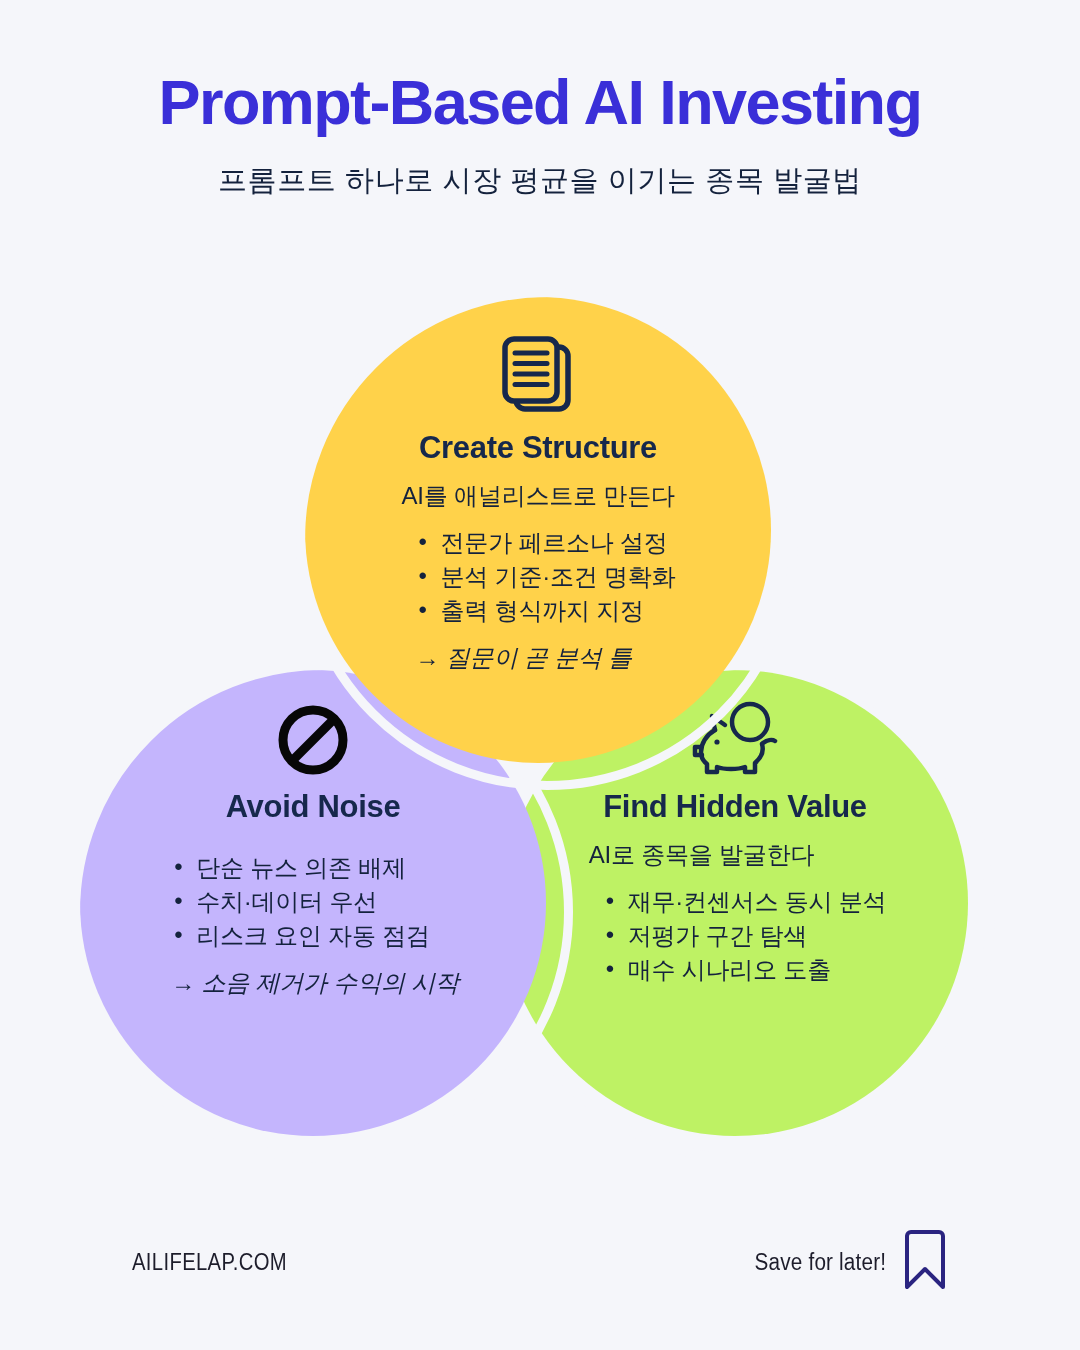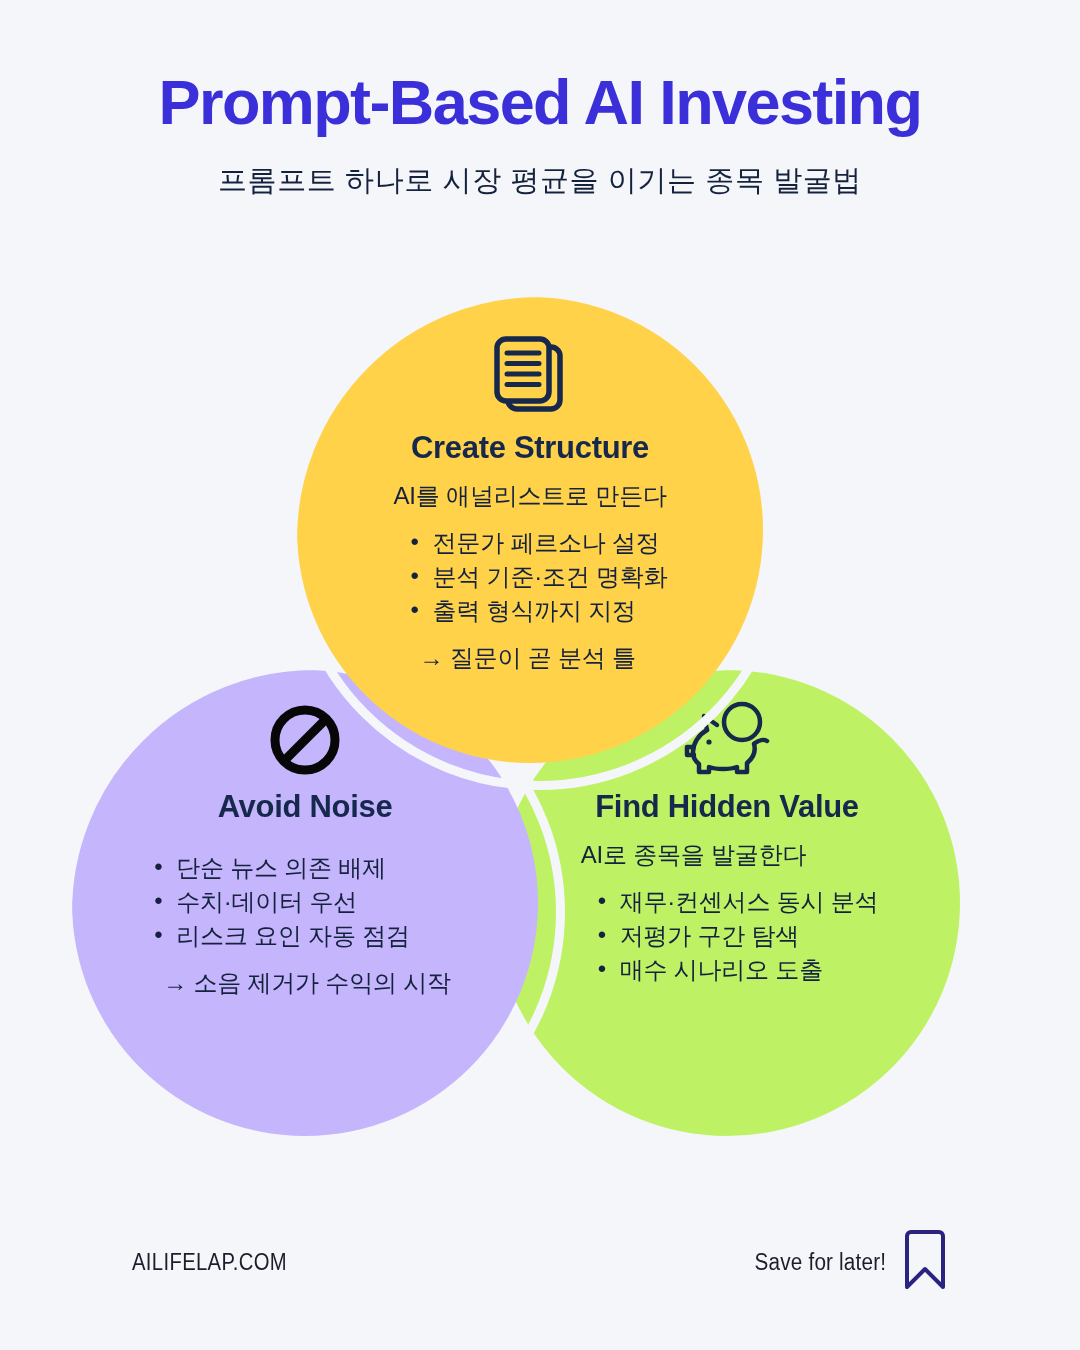--- a/index.html
+++ b/index.html
@@ -44,7 +44,7 @@
   
   #venn {
     position: absolute;
-    left: 0;
+    left: 8px;
     top: 0;
     width: 996px;
     height: 1350px;

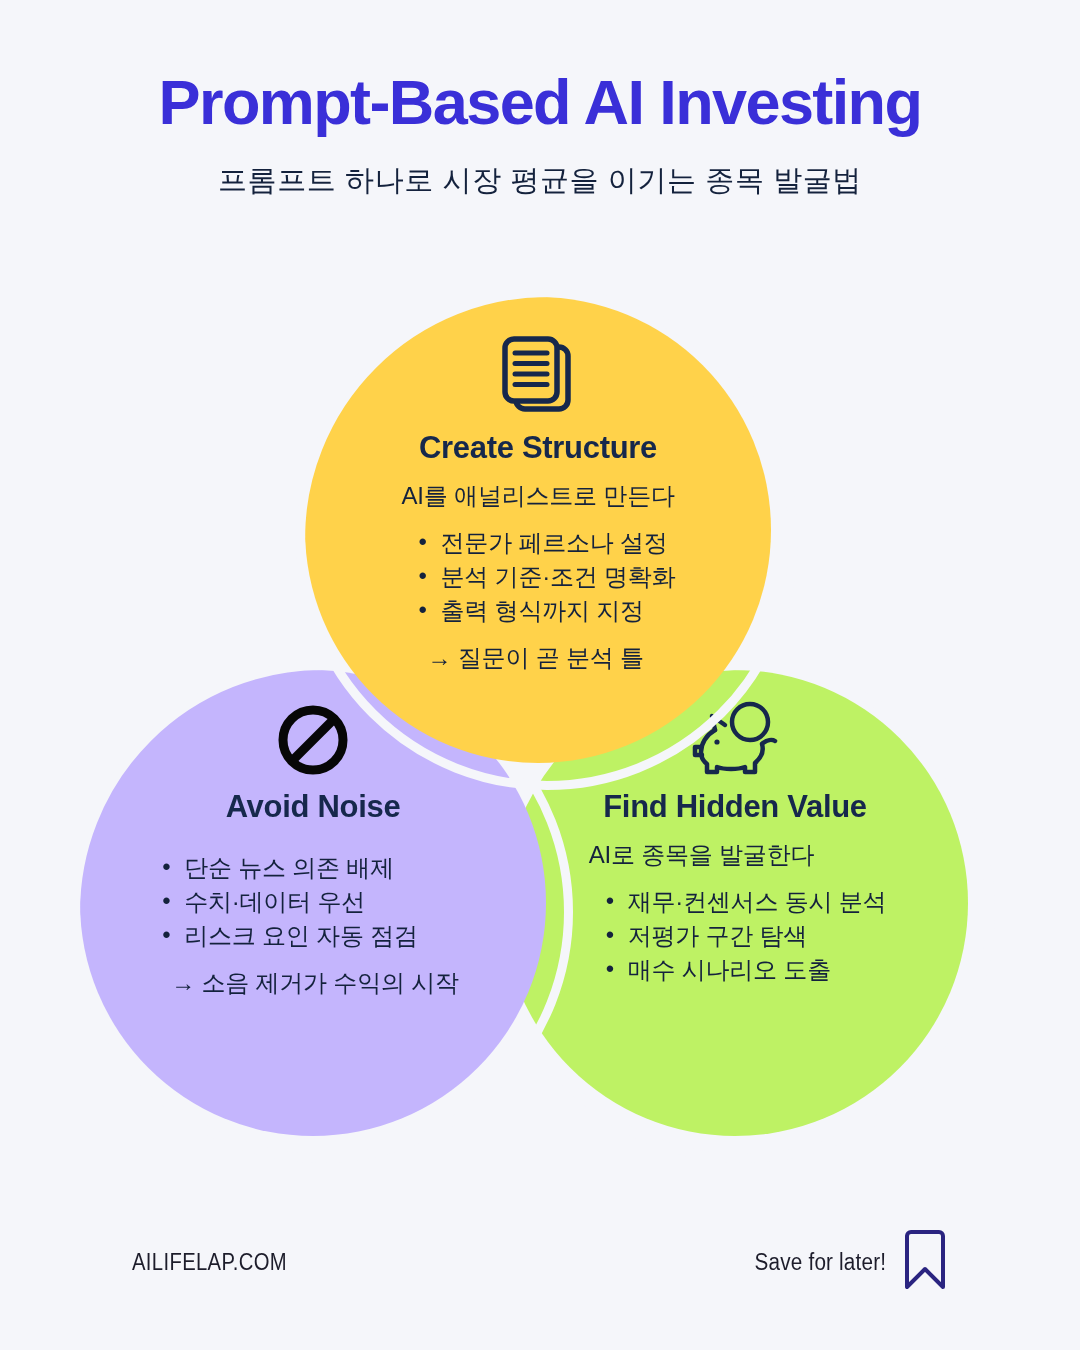--- a/index.html
+++ b/index.html
@@ -156,8 +156,9 @@
     line-height: 1.42;
     letter-spacing: -0.2px;
     white-space: nowrap;
-    margin: 12px;
+    margin: 0;
     padding-left: 14px;
+    font-style: italic;
   }
 
   

